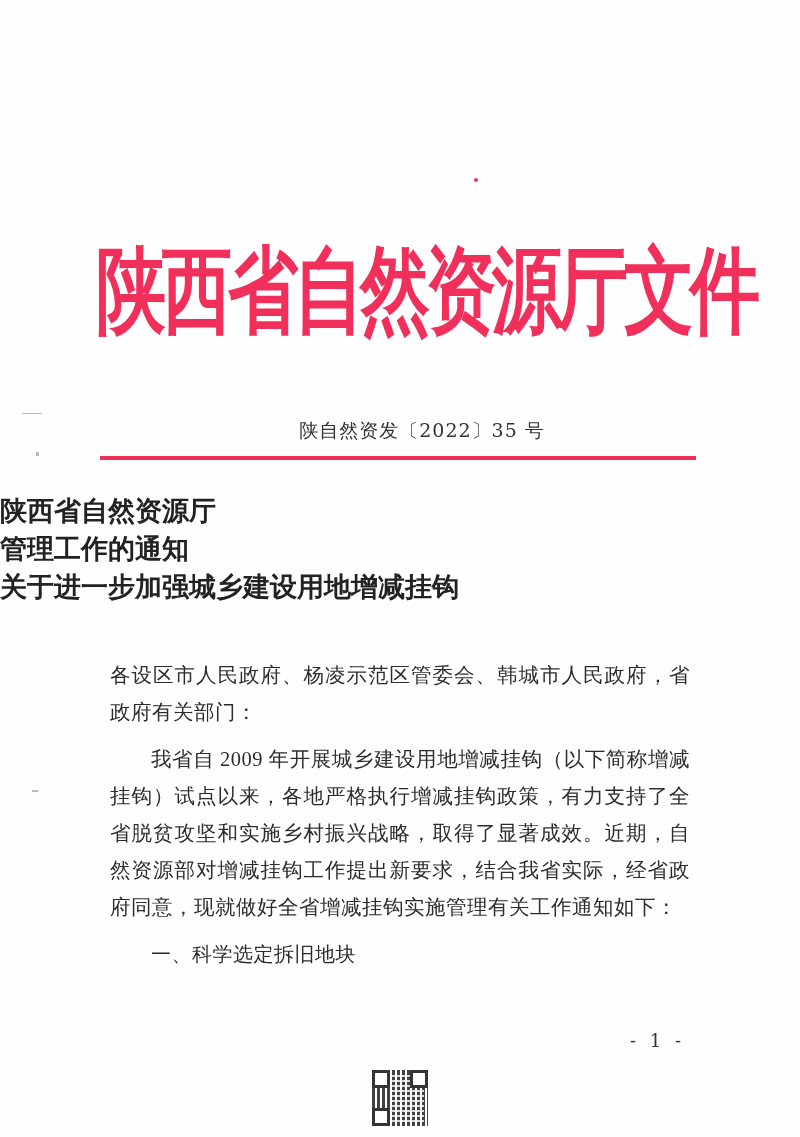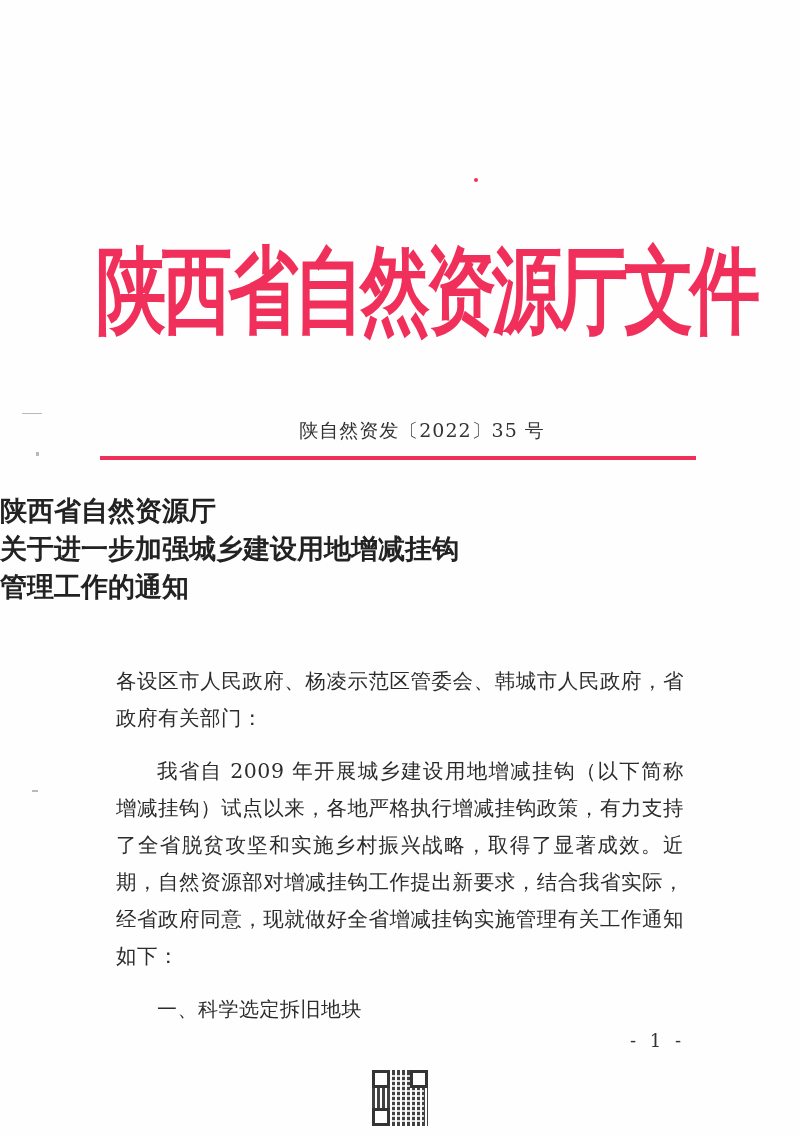--- a/index.html
+++ b/index.html
@@ -186,8 +186,8 @@
 
   <div class="title-block">
     <div>陕西省自然资源厅</div>
+    <div>管理工作的通知</div>
     <div>关于进一步加强城乡建设用地增减挂钩</div>
-    <div>管理工作的通知</div>
   </div>
 
   <div class="body-text">

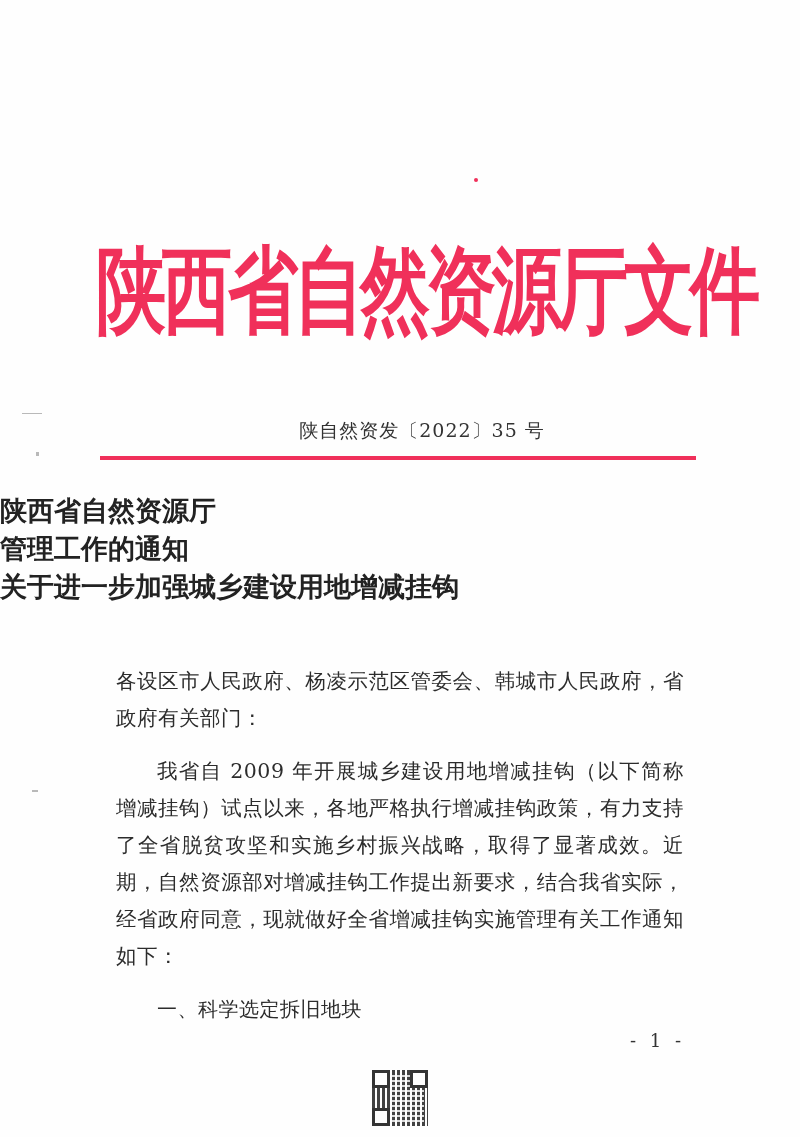--- a/index.html
+++ b/index.html
@@ -92,7 +92,7 @@
       letter-spacing: 0.5px;
     }
     .body-text p {
-      margin: 16px;
+      margin: 10px;
     }
     .indent {
       text-indent: 41px;

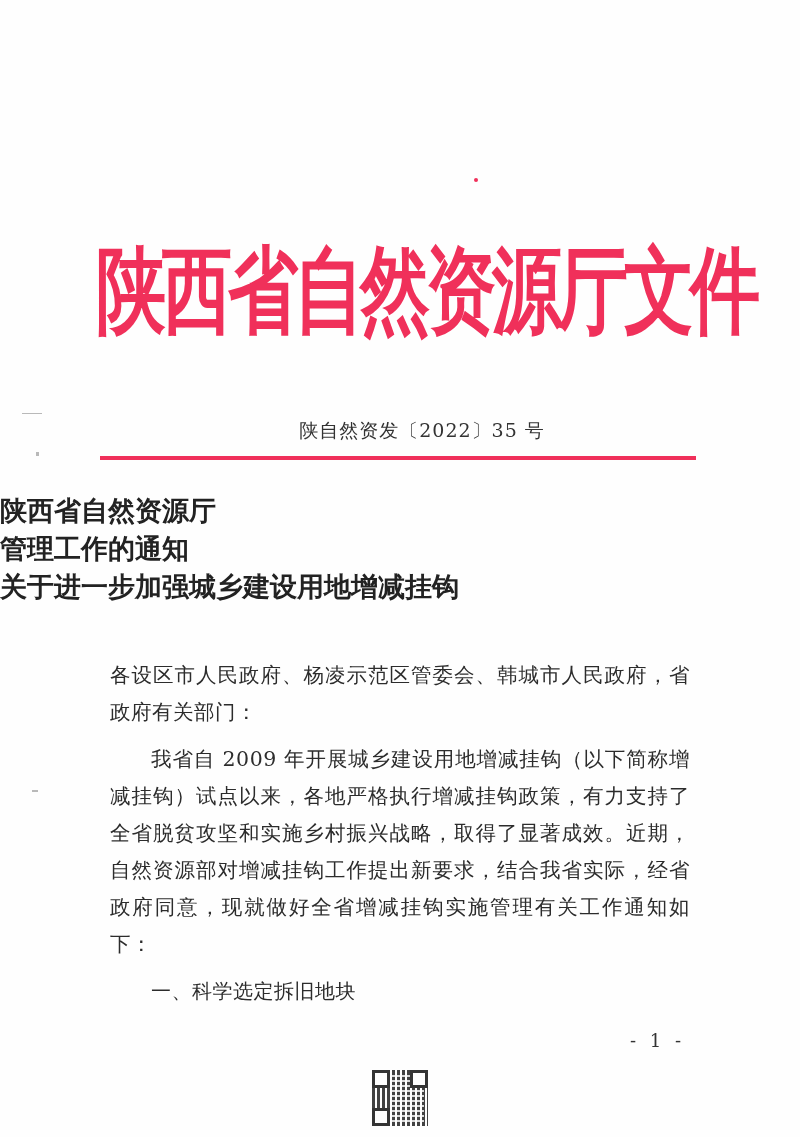--- a/index.html
+++ b/index.html
@@ -96,6 +96,7 @@
     }
     .indent {
       text-indent: 41px;
+      font-family: Liberation Serif, serif;
     }
     .section-heading {
       font-family: "DejaVu Sans", "Liberation Sans", sans-serif;

